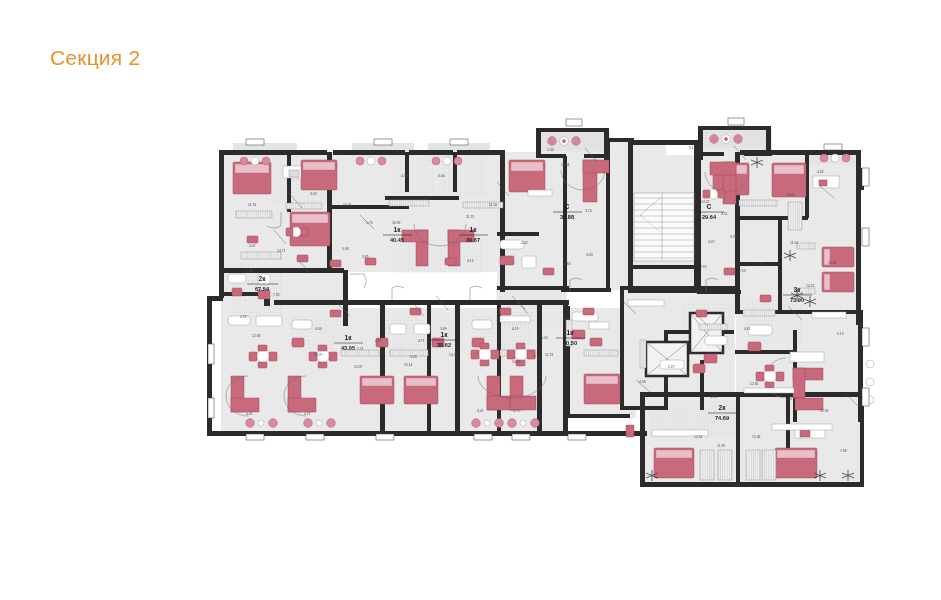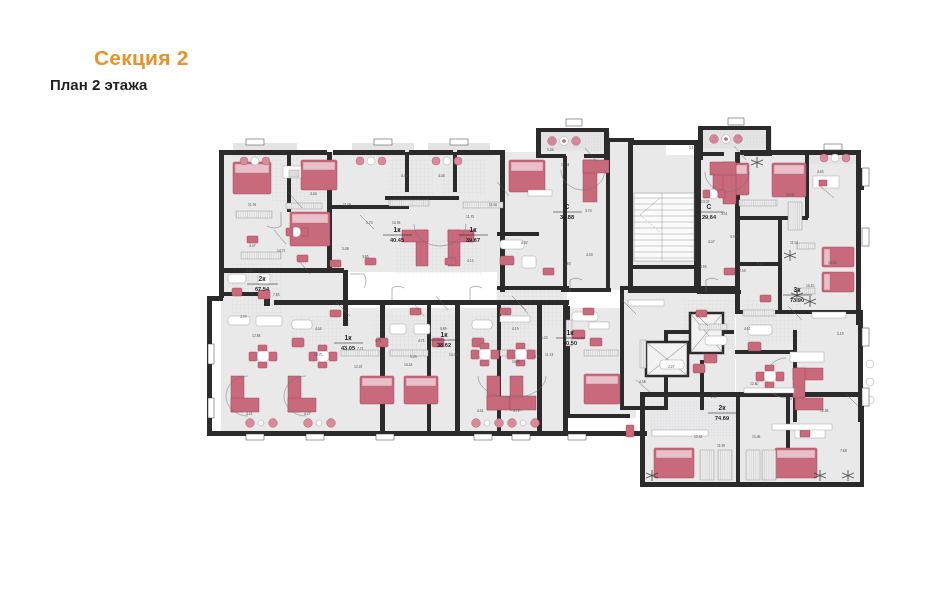--- a/index.html
+++ b/index.html
@@ -16,8 +16,8 @@
     color:#e8922a;line-height:28px;
   }
   #titleBlock .t2{
-    font-size:21px;font-weight:bold;letter-spacing:.2px;
-    color:#e8922a;line-height:27px;margin-left:44px;
+    font-size:21px;font-weight:normal;letter-spacing:.2px;
+    color:#e8922a;line-height:27px;
   }
   #titleBlock .t3{
     font-size:15px;font-weight:bold;

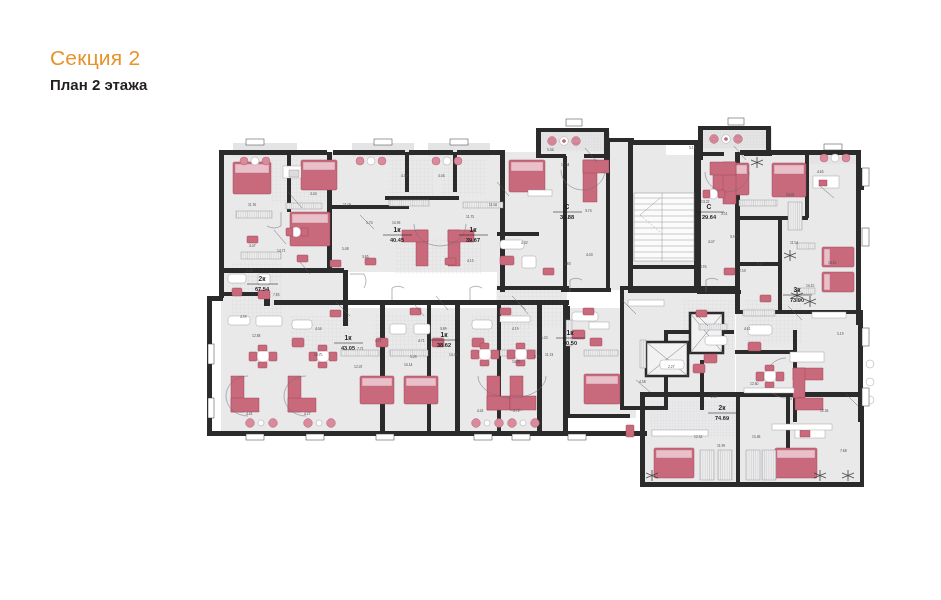--- a/index.html
+++ b/index.html
@@ -49,7 +49,6 @@
 
 <div id="titleBlock">
   <div class="t2">Секция 2</div>
-  <div class="t3">План 2 этажа</div>
 </div>
 
 <div id="planWrap">

